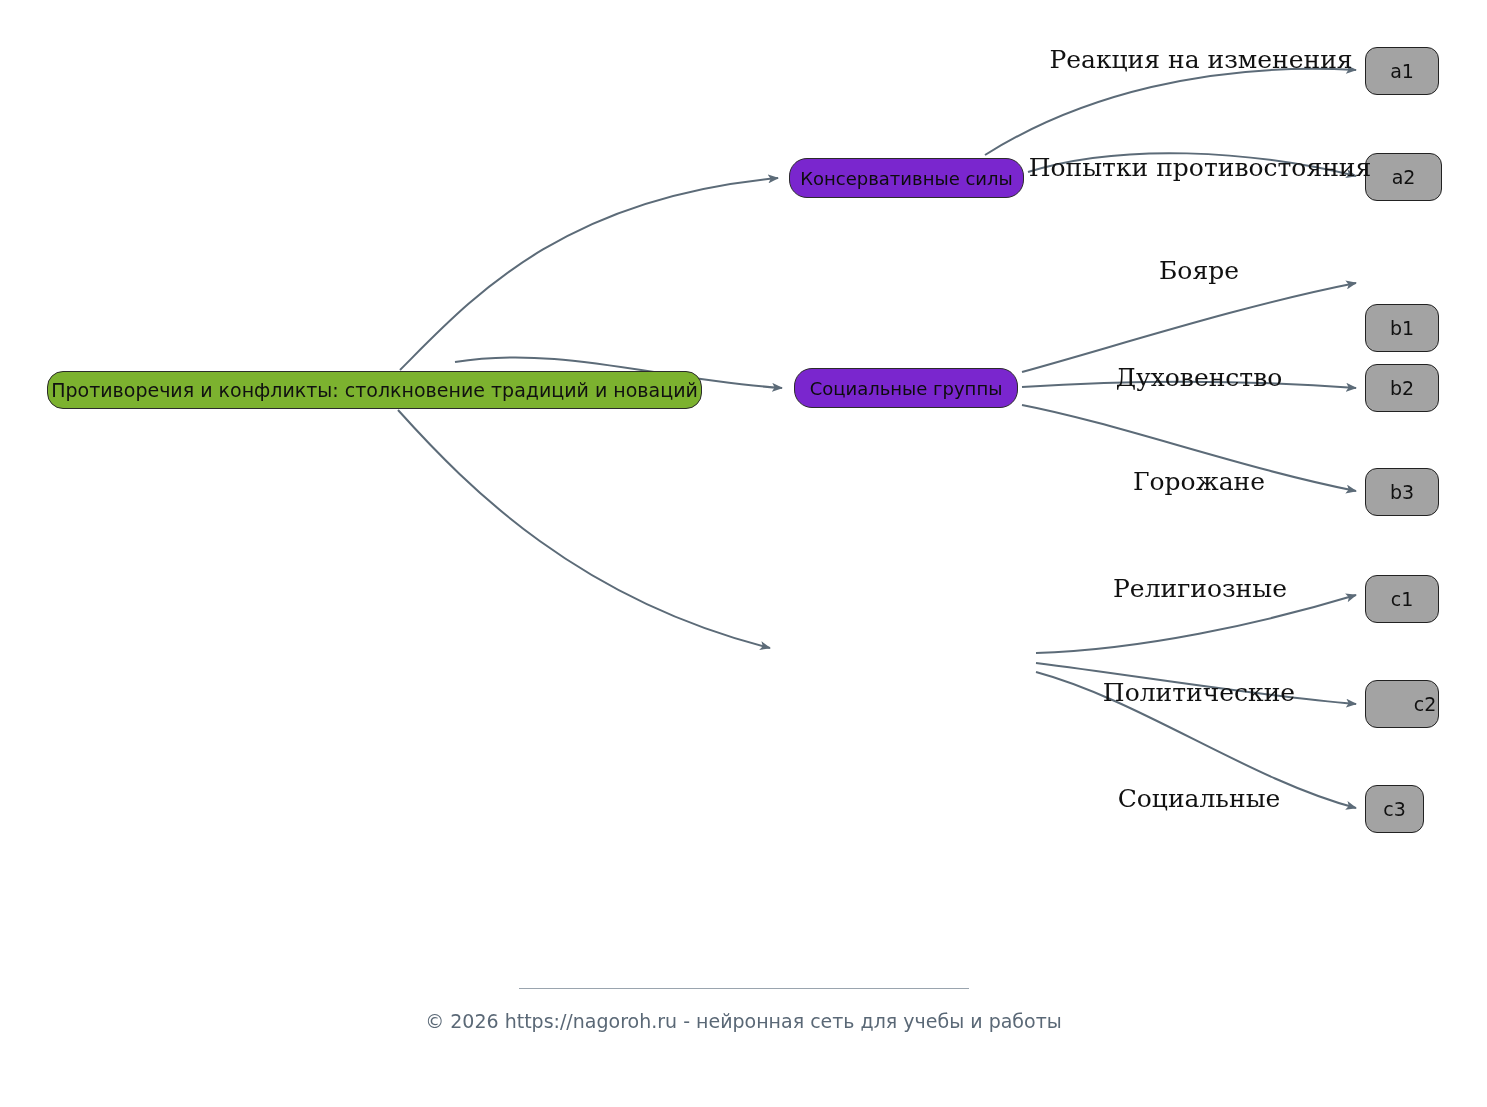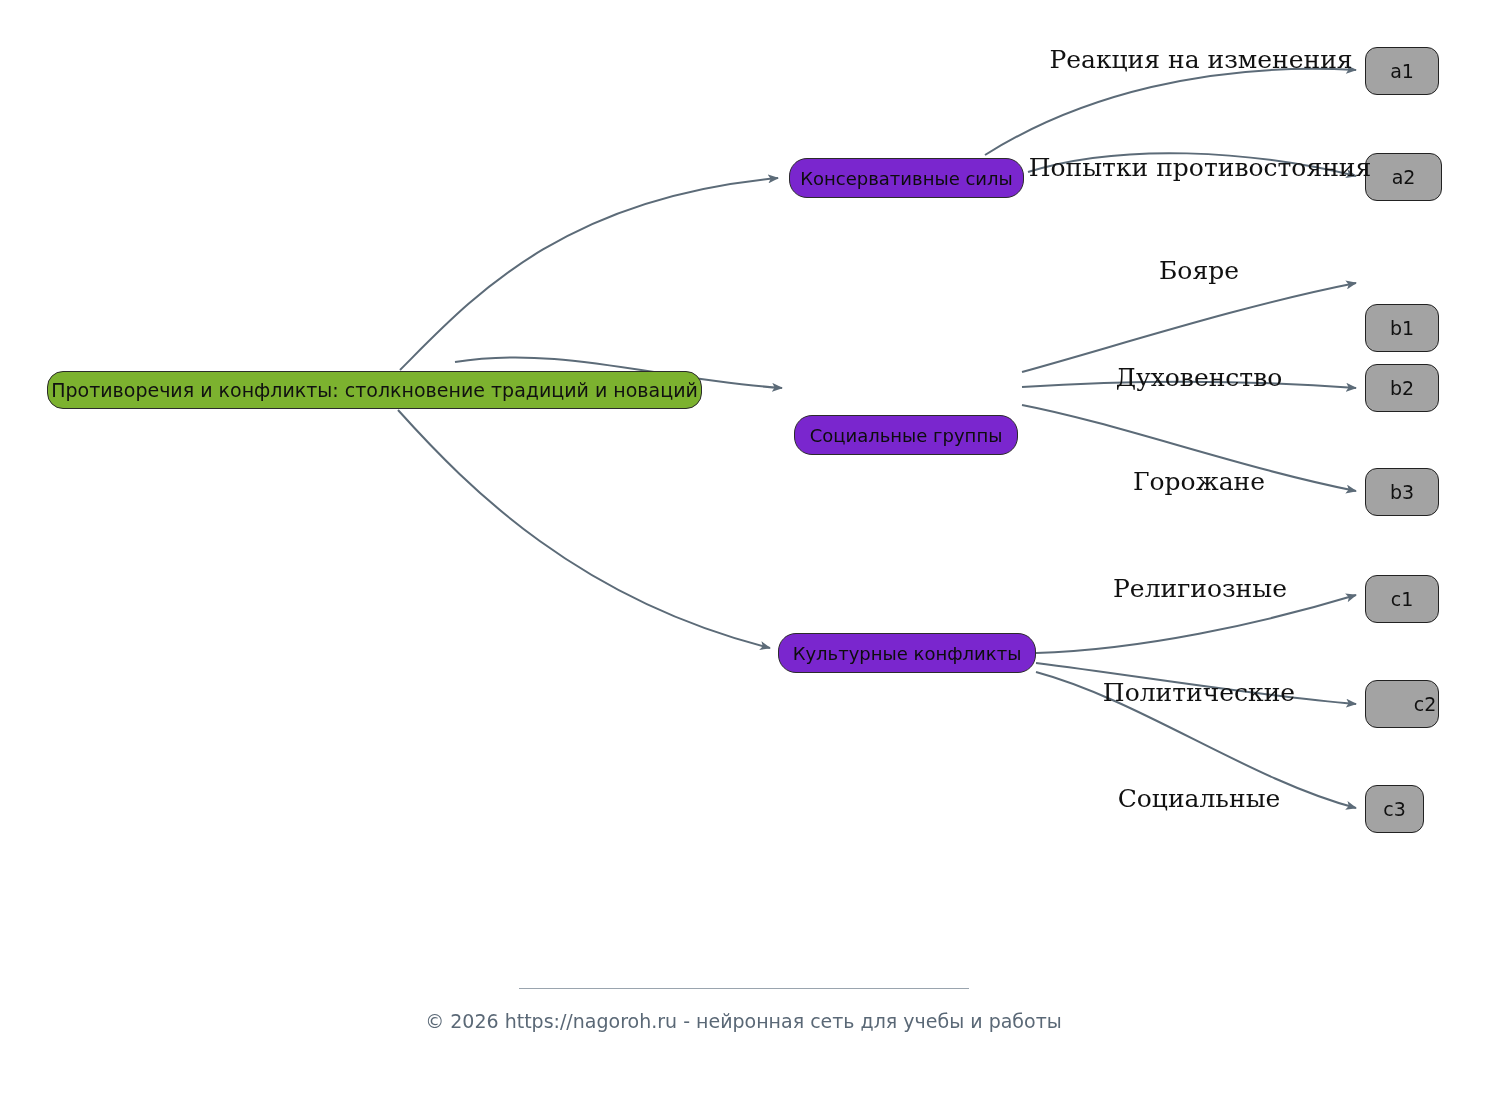--- a/index.html
+++ b/index.html
@@ -151,7 +151,7 @@
     <span>Консервативные силы</span>
   </div>
 
-  <div class="node node-branch" style="left:794px; top:368px; width:224px; height:40px;margin-top:47px;">
+  <div class="node node-branch" style="left:794px; top:368px; width:224px; height:40px;">
     <span>Социальные группы</span>
   </div>
 

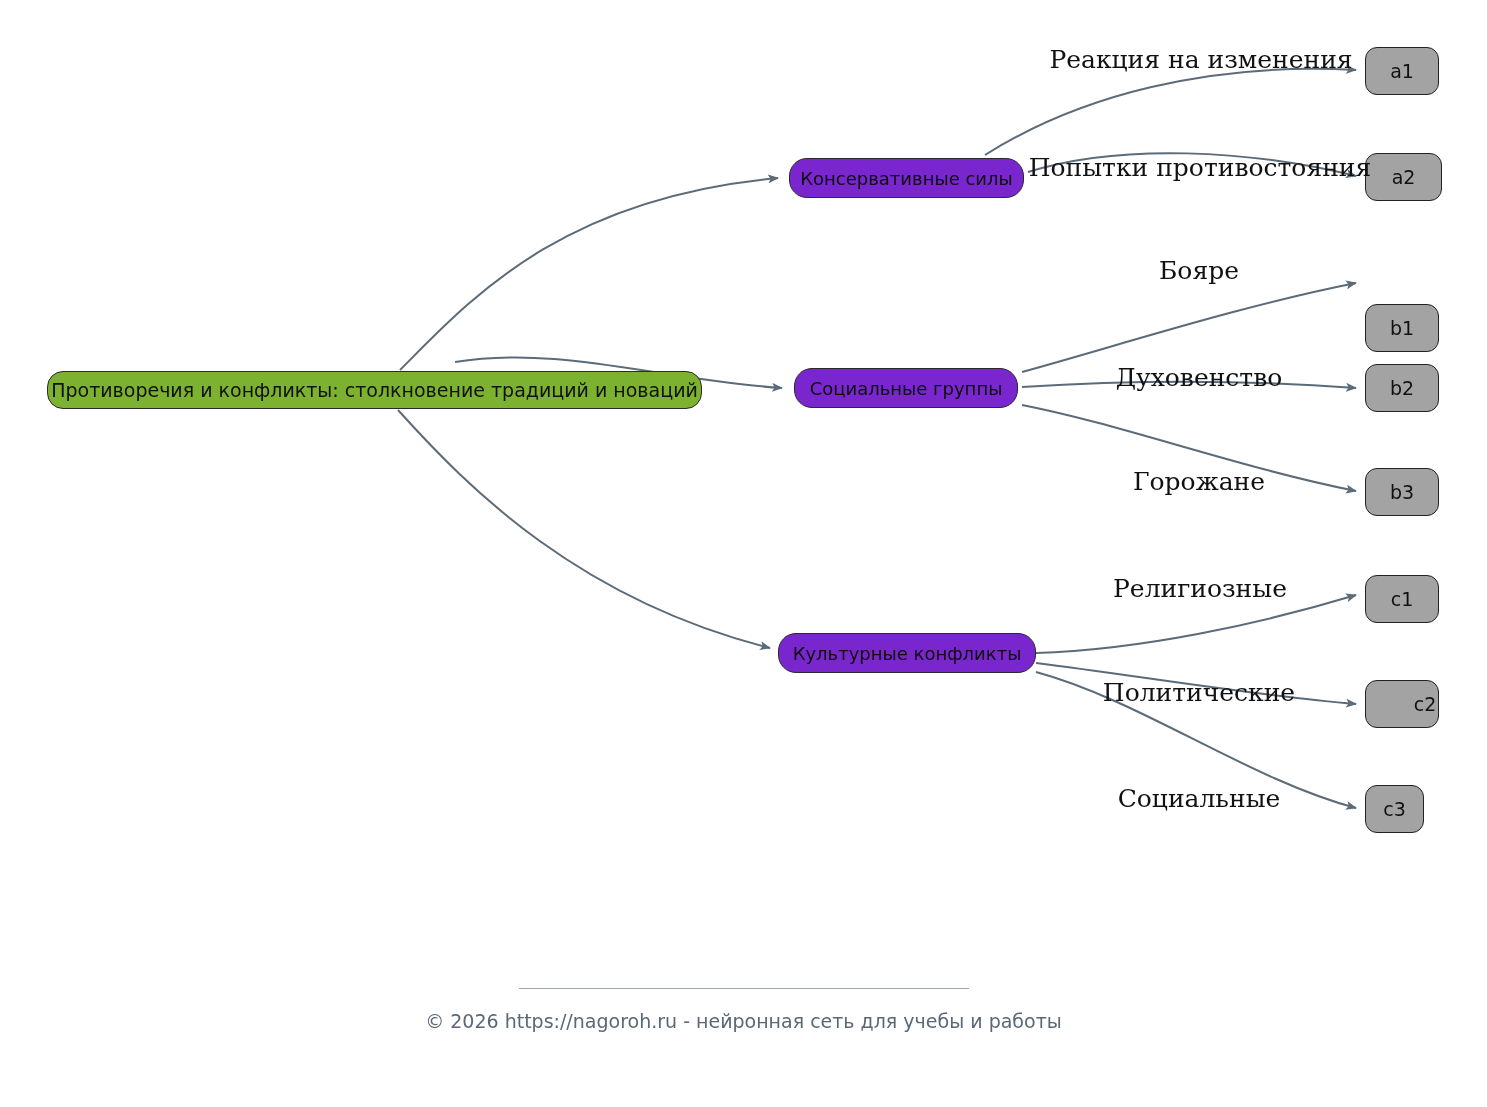--- a/index.html
+++ b/index.html
@@ -155,9 +155,6 @@
     <span>Социальные группы</span>
   </div>
 
-  <div class="node node-branch" style="left:778px; top:633px; width:258px; height:40px;">
-    <span>Культурные конфликты</span>
-  </div>
 
   <div class="node node-leaf" style="left:1365px; top:47px; width:74px; height:48px;">
     <span>a1</span>

